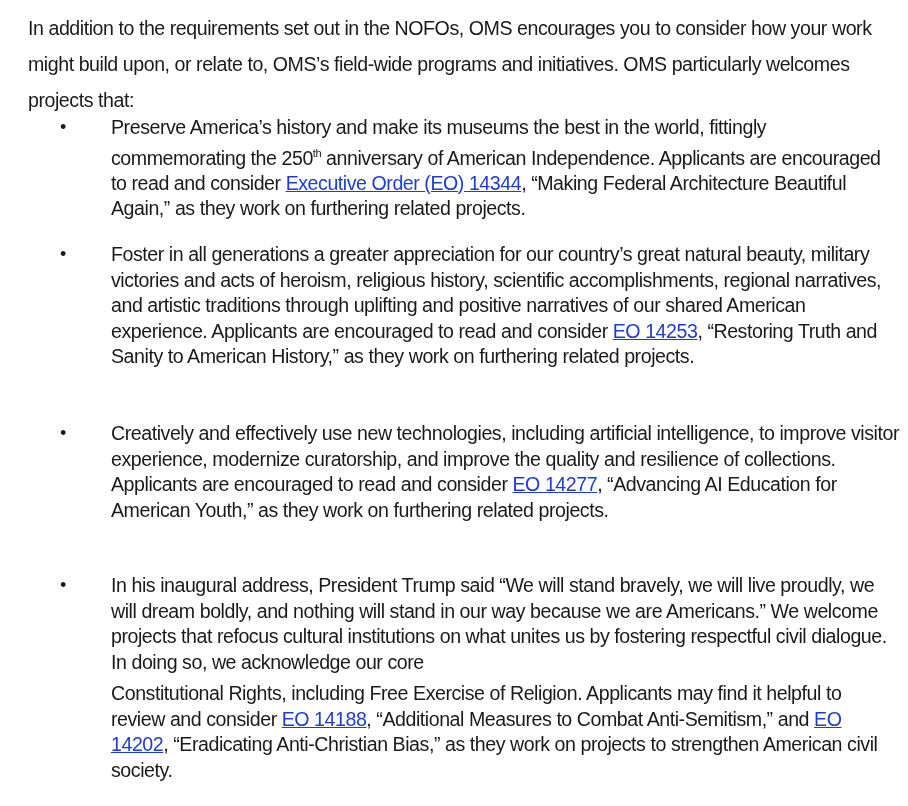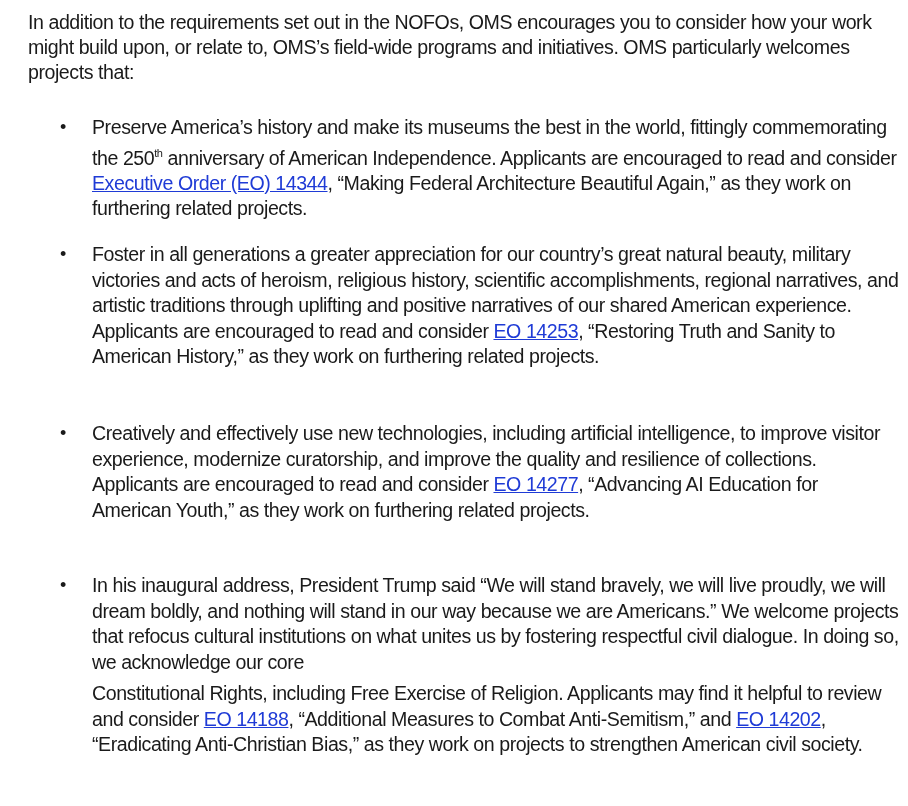--- a/index.html
+++ b/index.html
@@ -14,7 +14,7 @@
     }
     .intro {
       position: absolute; left: 28px; top: 10px; width: 870px;
-      font-size: 19.6px; line-height: 25px;
+      font-size: 19.6px; line-height: 36px;
       letter-spacing: -0.45px;
       margin: 0;
     }

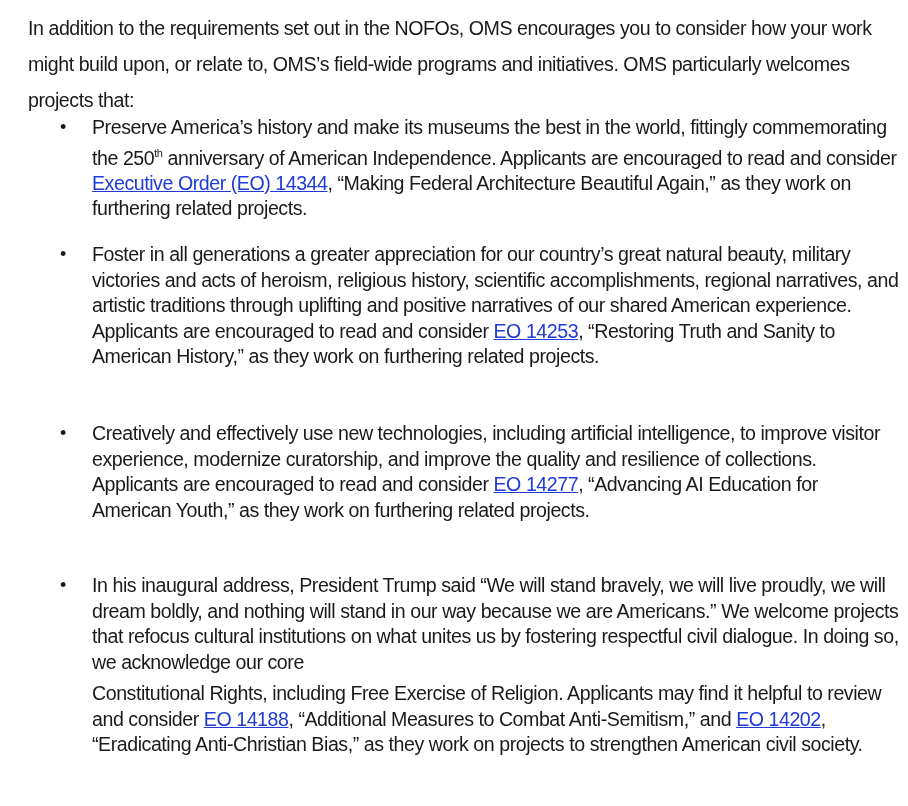--- a/index.html
+++ b/index.html
@@ -28,7 +28,7 @@
       position: absolute; left: 0; top: 0;
       width: 30px; font-size: 18px;
     }
-    .bullet .text { margin-left: 32px; display: block; }
+    .bullet .text { margin-left: 51px; display: block; }
     .link { color: #1f3bd6; text-decoration: underline; cursor: pointer; }
     .b1 { top: 115px; }
     .b2 { top: 242px; }

